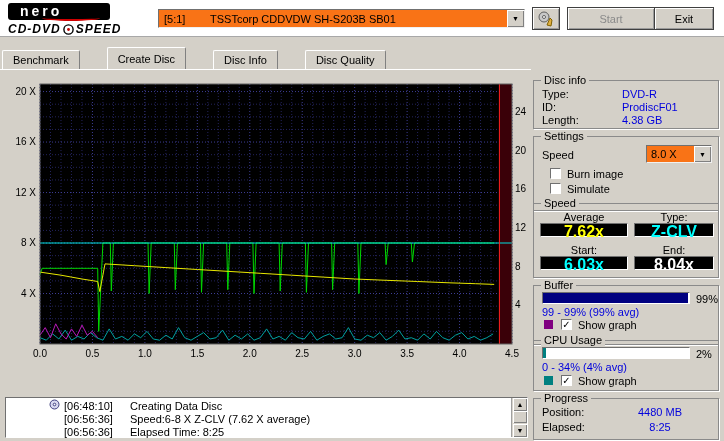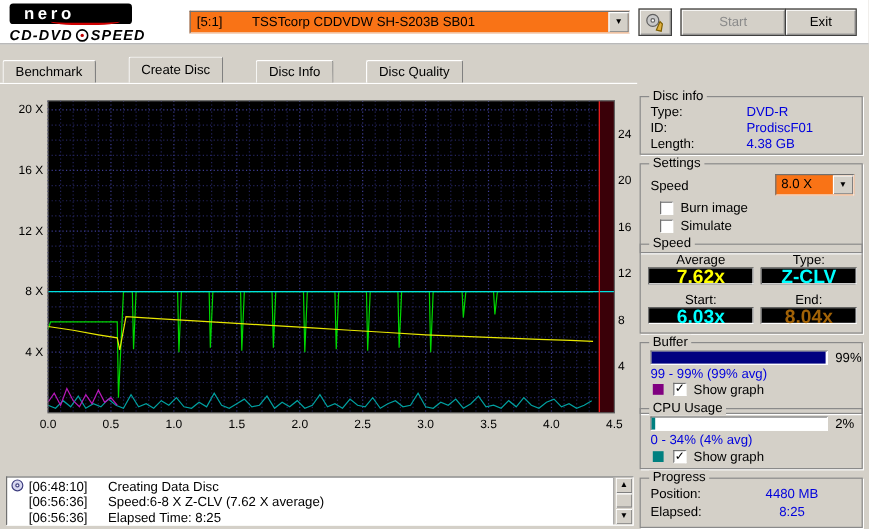--- a/index.html
+++ b/index.html
@@ -264,7 +264,7 @@
   <div class="cell-l" style="top:40px;">Start:</div>
   <div class="cell-r" style="top:40px;">End:</div>
   <div class="lcd lcd-l" style="top: 52px; color: rgb(0, 255, 255);">6.03x</div>
-  <div class="lcd lcd-r" style="top: 52px; color: #a16207;">8.04x</div>
+  <div class="lcd lcd-r" style="top: 52px; color: #ffffff;">8.04x</div>
 </div>
 
 <div class="group" style="top:285px;height:60px;">

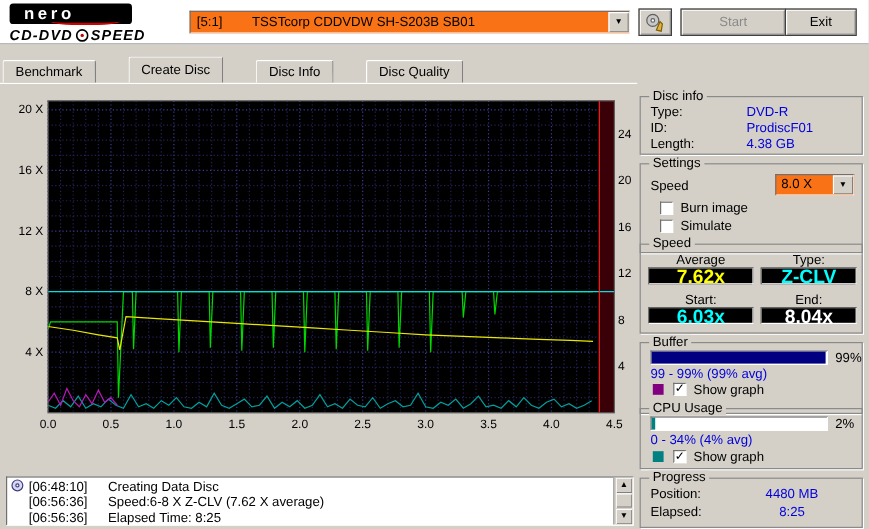--- a/index.html
+++ b/index.html
@@ -32,7 +32,7 @@
 
   
   .logbox{position:absolute;left:5px;top:397px;width:523px;height:41px;background:#fff;border:1px solid;border-color:#707070 #fff #fff #707070;}
-  .logrows{position:absolute;left:0;top:1px;right:2px;}
+  .logrows{position:absolute;left:0;top:1px;right:2px;padding-left:40px;}
   .logrow{display:flex;height:13px;align-items:center;padding-left:3px;white-space:nowrap;}
   .logicon{width:15px;flex:none;}
   .logtime{width:66px;flex:none;}

